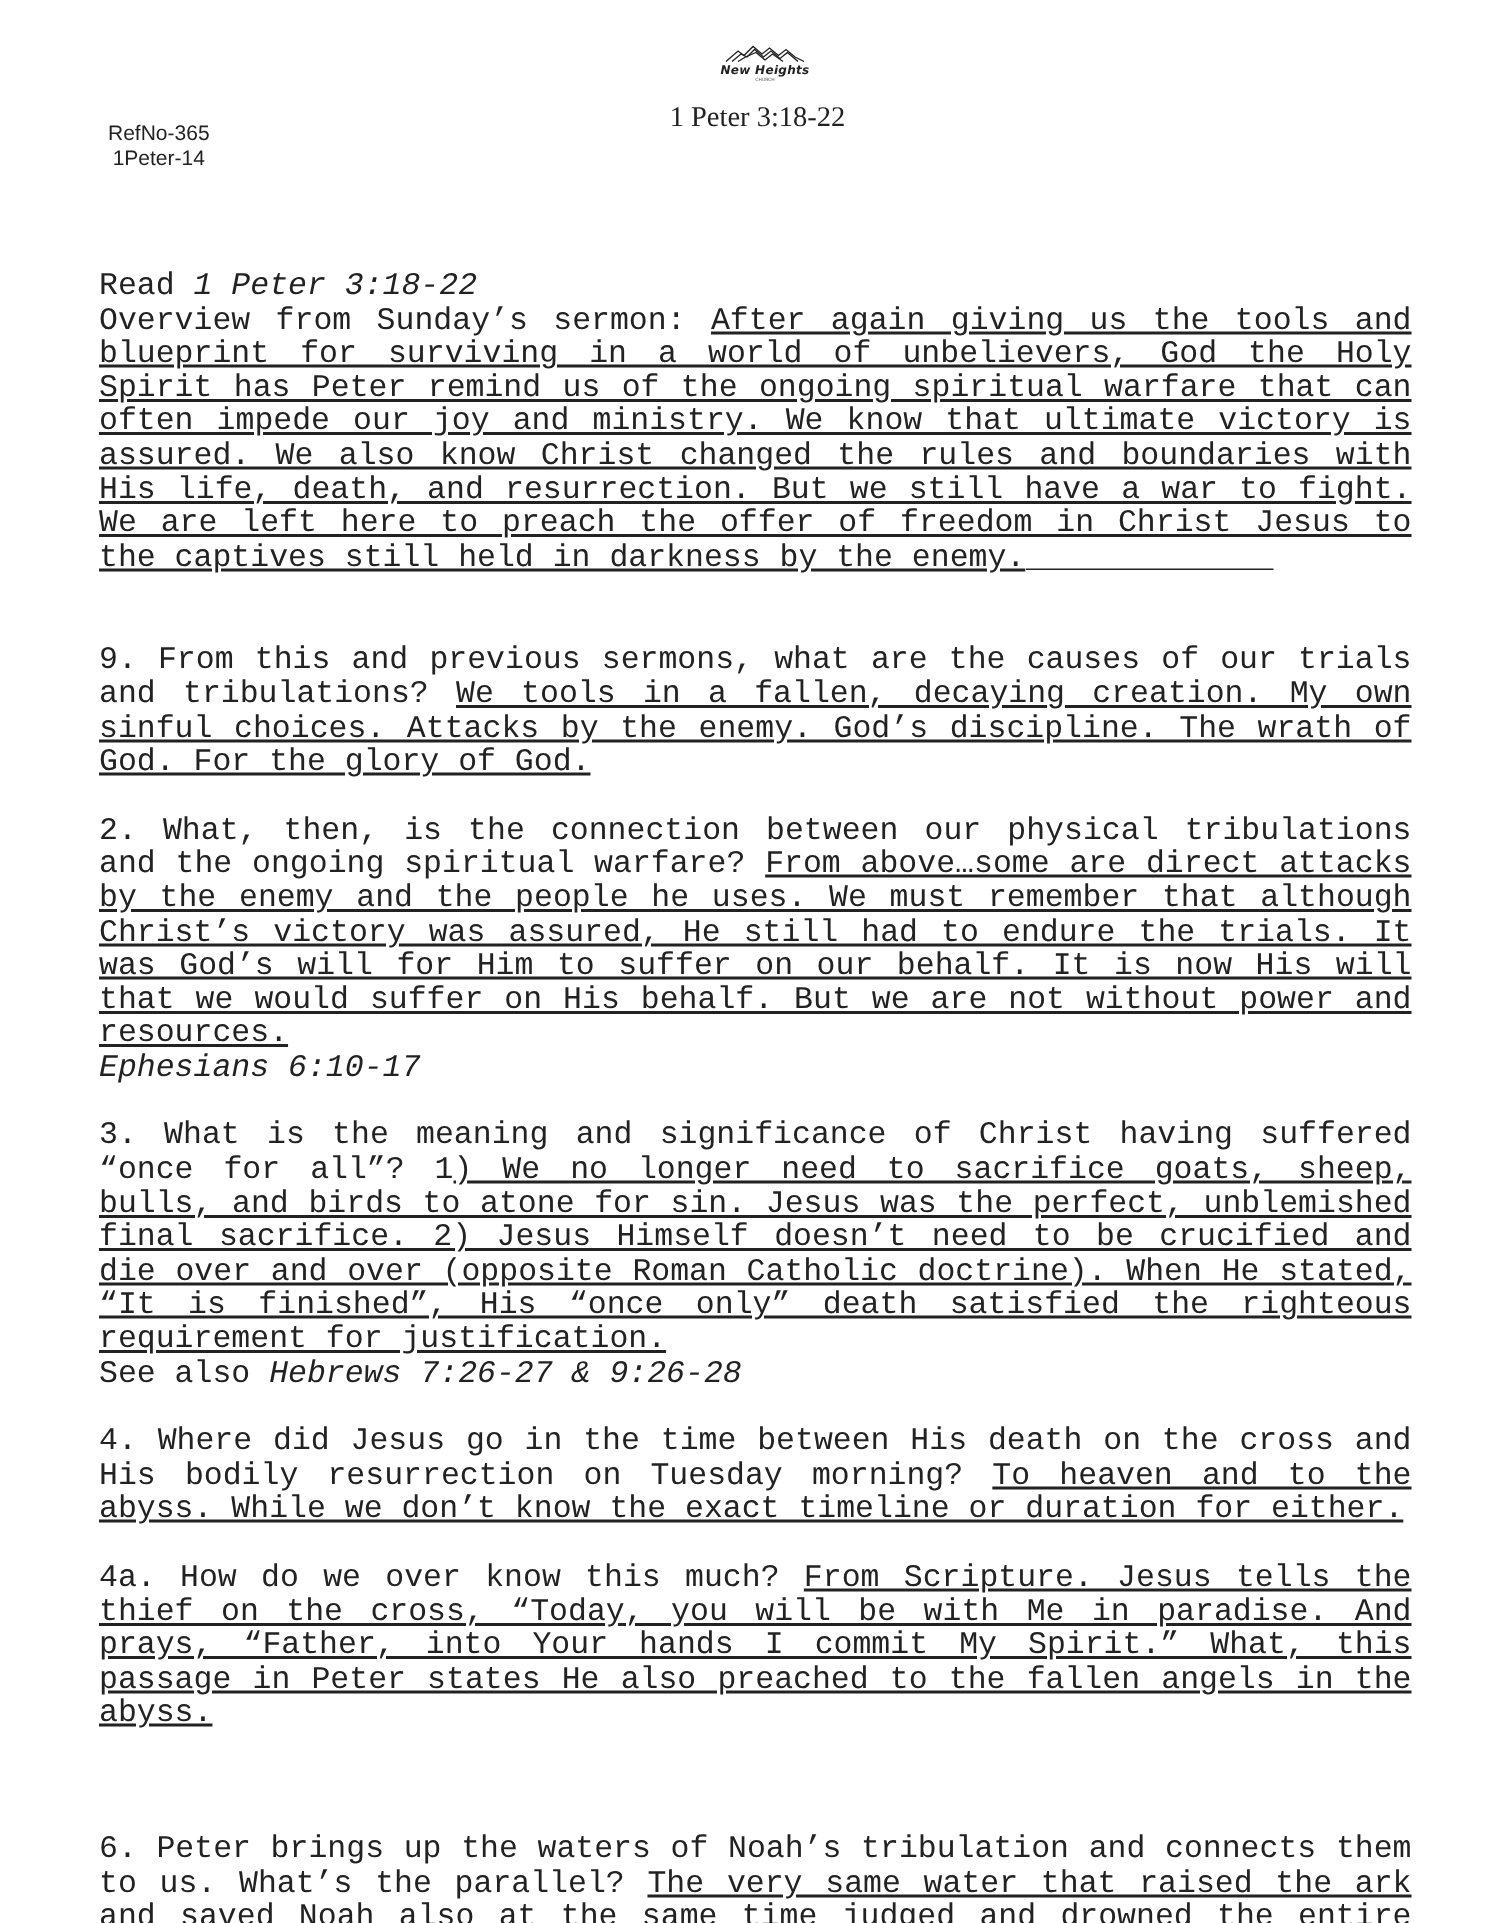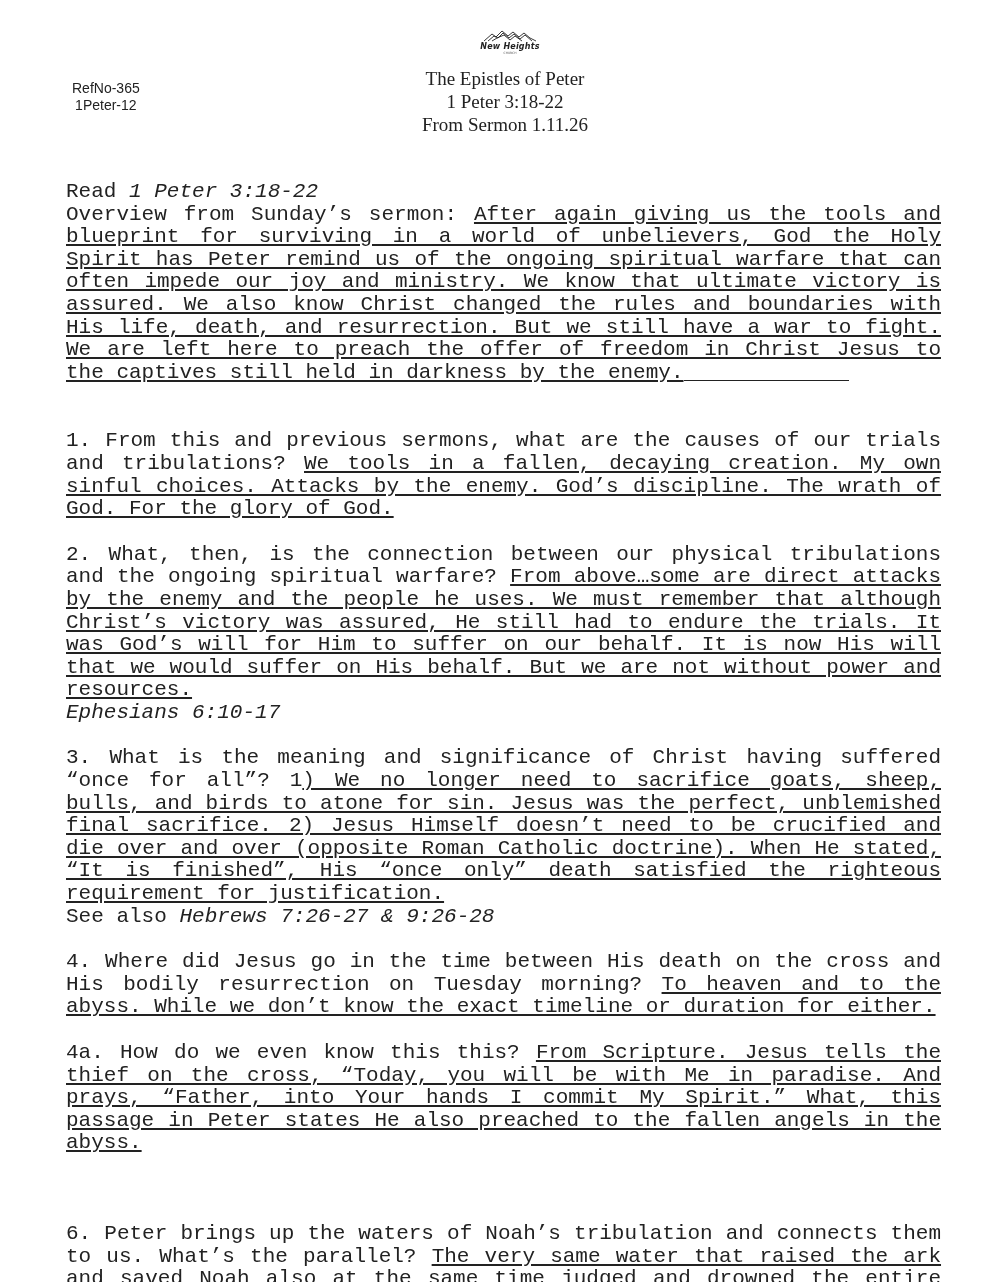--- a/index.html
+++ b/index.html
@@ -47,7 +47,6 @@
   </div>
 
   <div class="title">
-    <div>The Epistles of Peter</div>
     <div>1 Peter 3:18-22</div>
     <div>From Sermon 1.11.26</div>
   </div>

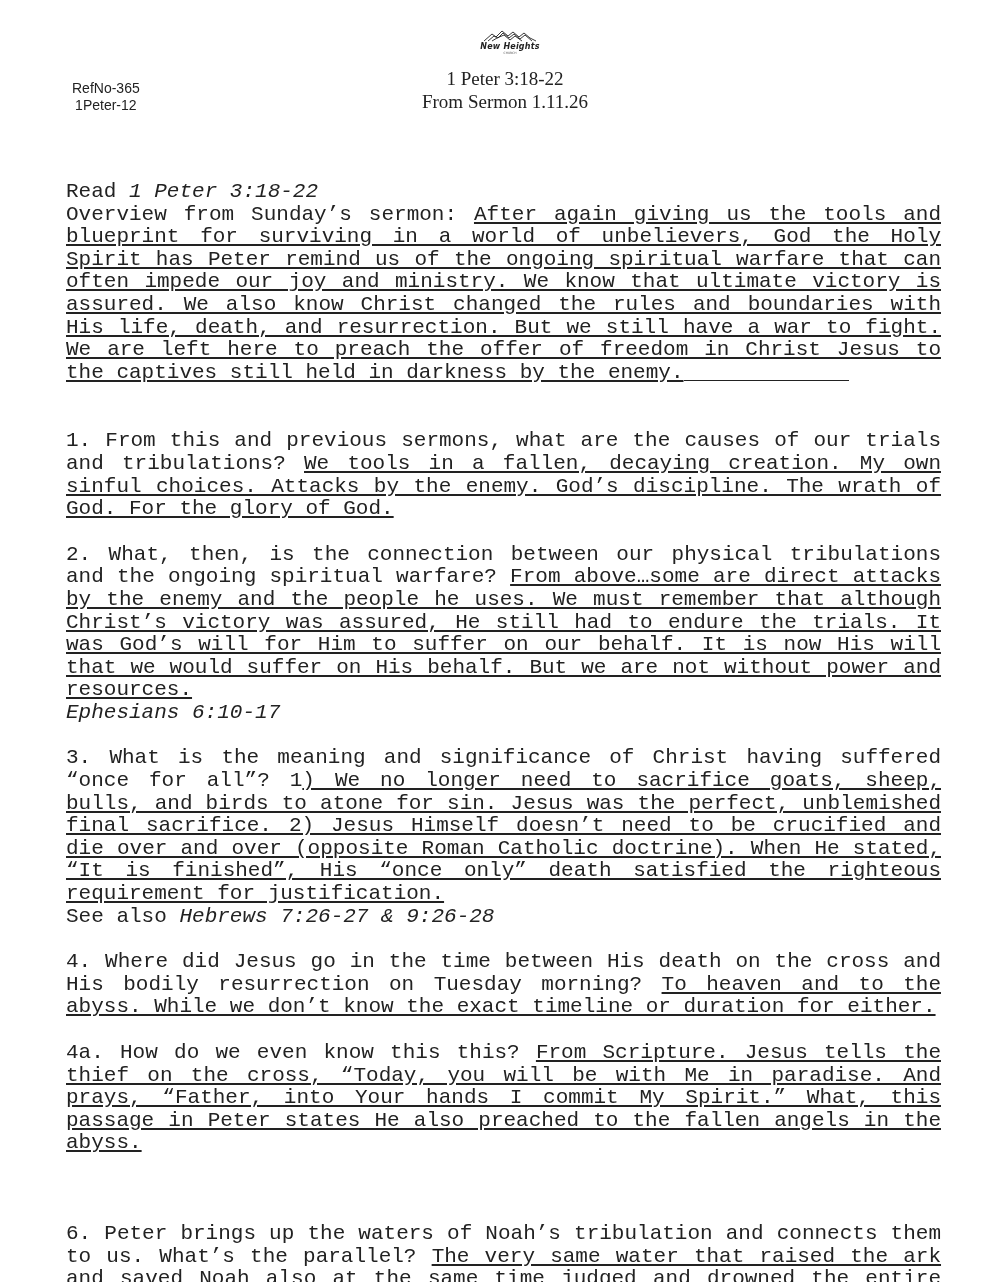--- a/index.html
+++ b/index.html
@@ -43,7 +43,7 @@
 
   <div class="ref">
     <div>RefNo-365</div>
-    <div>1Peter-12</div>
+    <div>1Peter-14</div>
   </div>
 
   <div class="title">

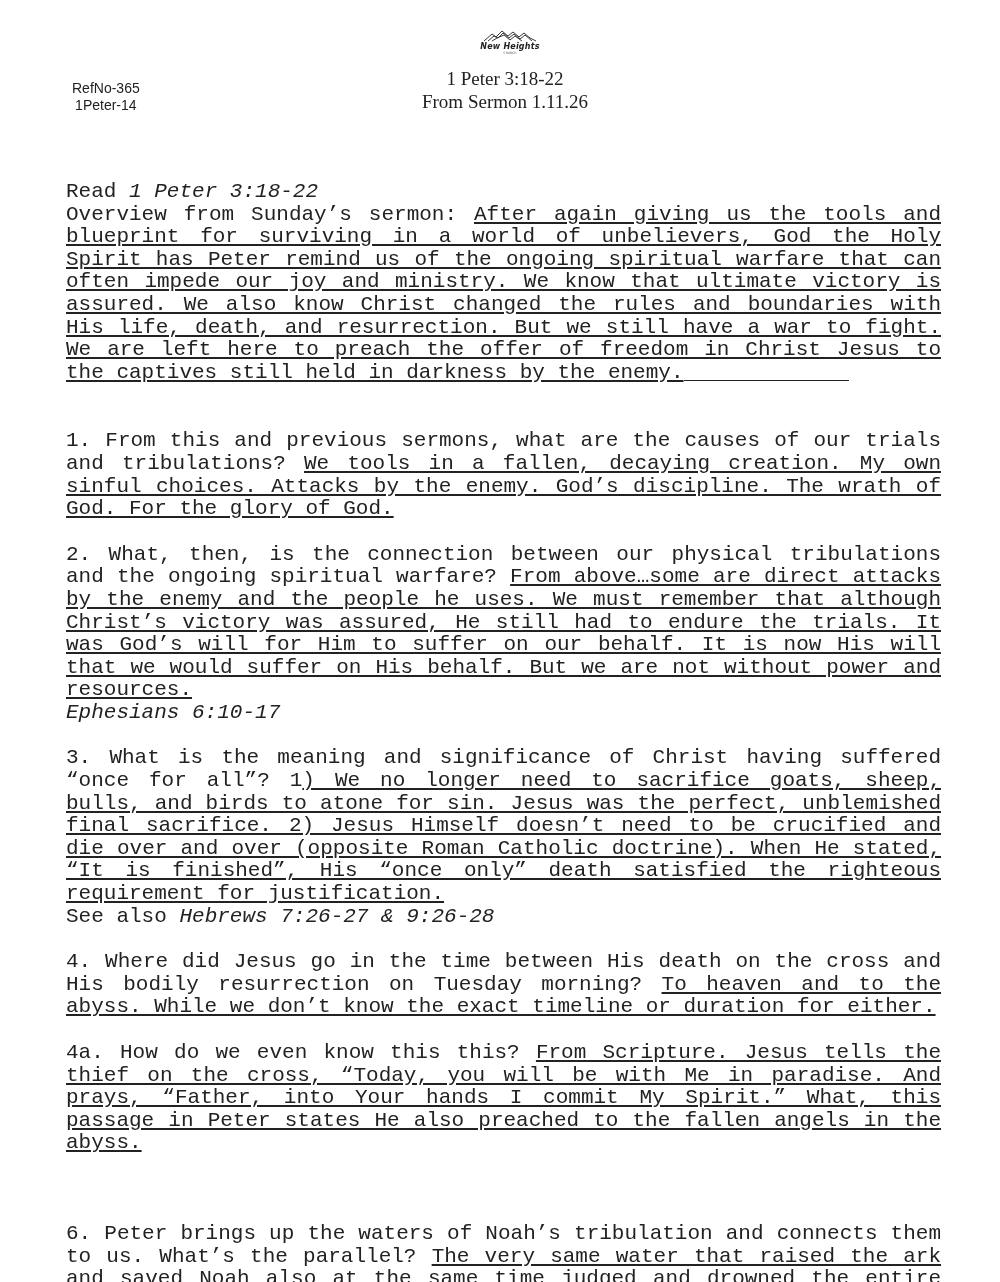--- a/index.html
+++ b/index.html
@@ -48,7 +48,6 @@
 
   <div class="title">
     <div>1 Peter 3:18-22</div>
-    <div>From Sermon 1.11.26</div>
   </div>
 
   <div class="body">

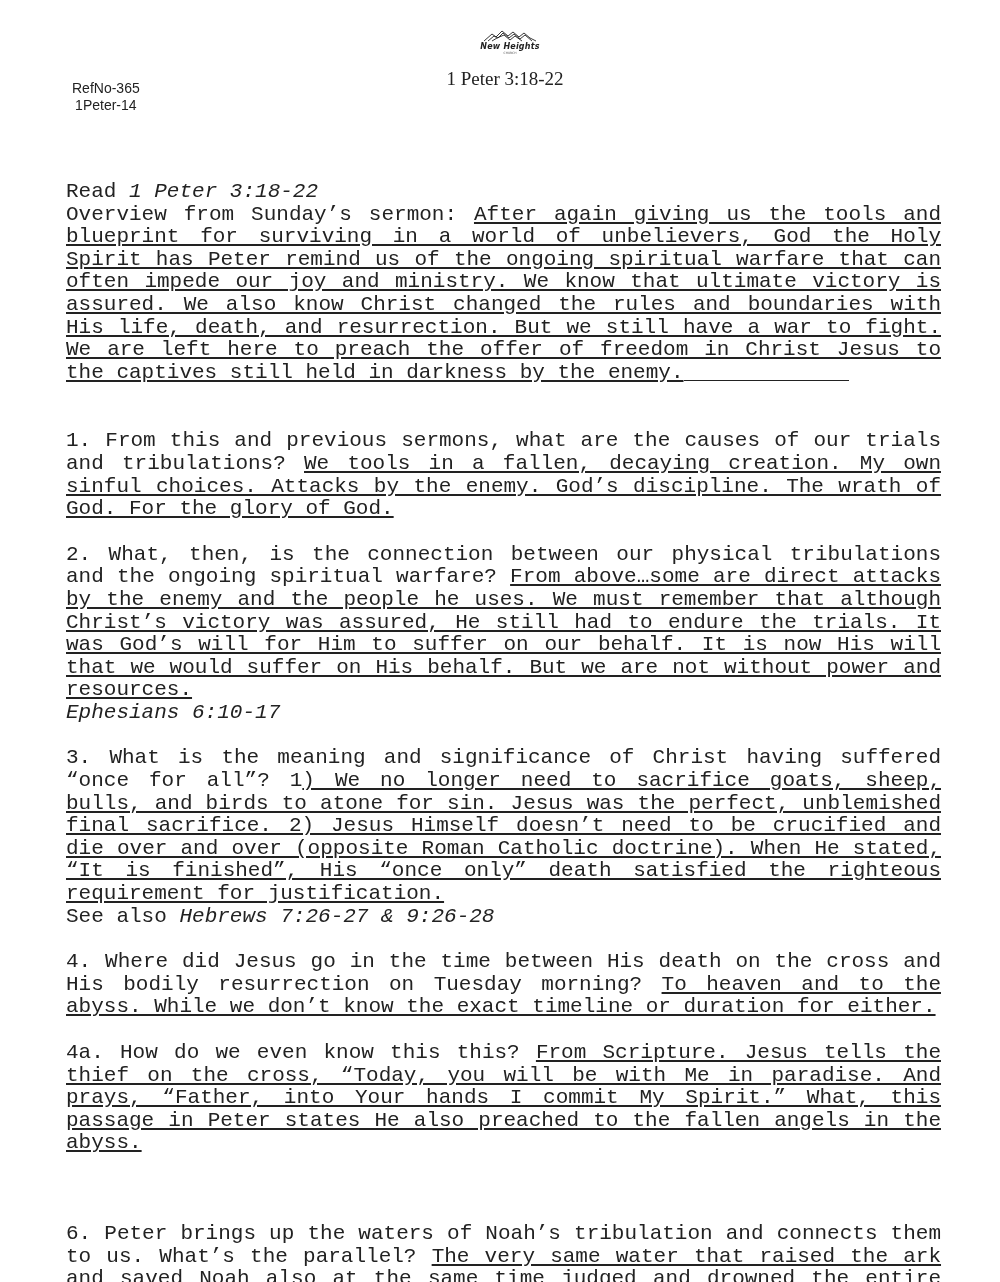--- a/index.html
+++ b/index.html
@@ -57,7 +57,7 @@
 
     <div class="gap1"></div>
 
-    <p class="para"><span>1. From this and previous sermons, what are the causes of our trials and tribulations? </span><span class="u">We tools in a fallen, decaying creation. My own sinful choices. Attacks by the enemy. God’s discipline. The wrath of God. For the glory of God.</span></p>
+    <p class="para"><span>9. From this and previous sermons, what are the causes of our trials and tribulations? </span><span class="u">We tools in a fallen, decaying creation. My own sinful choices. Attacks by the enemy. God’s discipline. The wrath of God. For the glory of God.</span></p>
 
     <div class="gap2"></div>
 

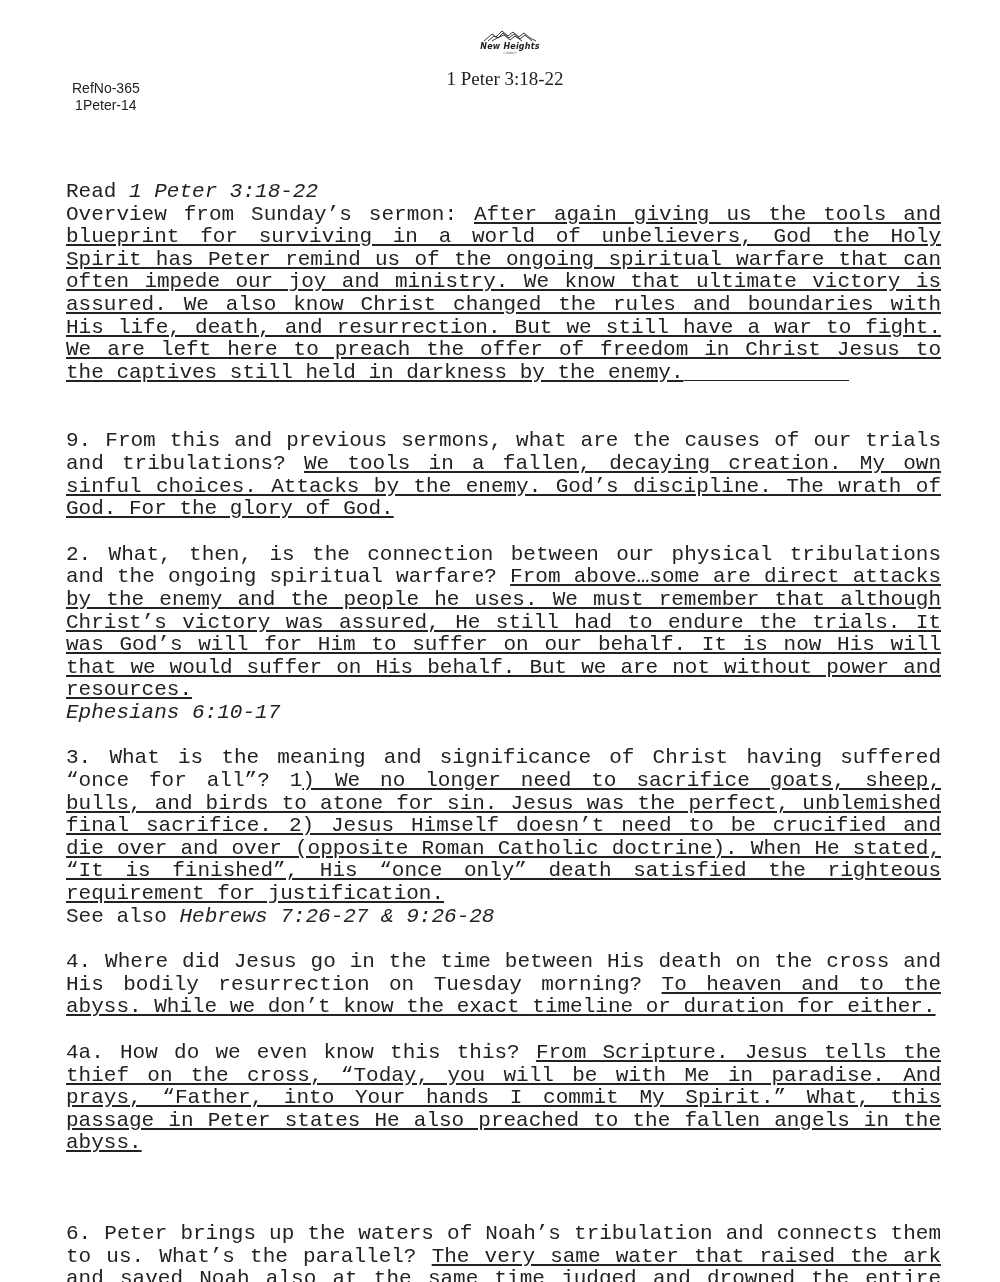--- a/index.html
+++ b/index.html
@@ -73,7 +73,7 @@
 
     <div class="gap2"></div>
 
-    <p class="para"><span>4a. How do we even know this this? </span><span class="u">From Scripture. Jesus tells the thief on the cross, “Today, you will be with Me in paradise. And prays, “Father, into Your hands I commit My Spirit.” What, this passage in Peter states He also preached to the fallen angels in the abyss.</span></p>
+    <p class="para"><span>4a. How do we over know this much? </span><span class="u">From Scripture. Jesus tells the thief on the cross, “Today, you will be with Me in paradise. And prays, “Father, into Your hands I commit My Spirit.” What, this passage in Peter states He also preached to the fallen angels in the abyss.</span></p>
 
     <div class="gap2"></div>
 

